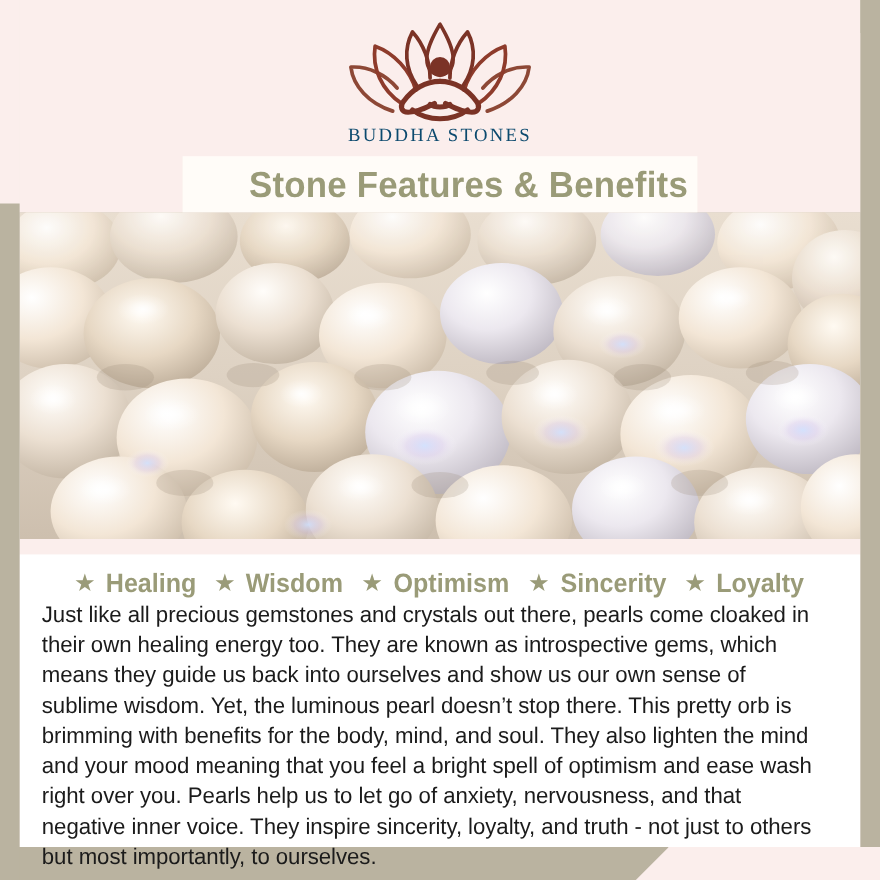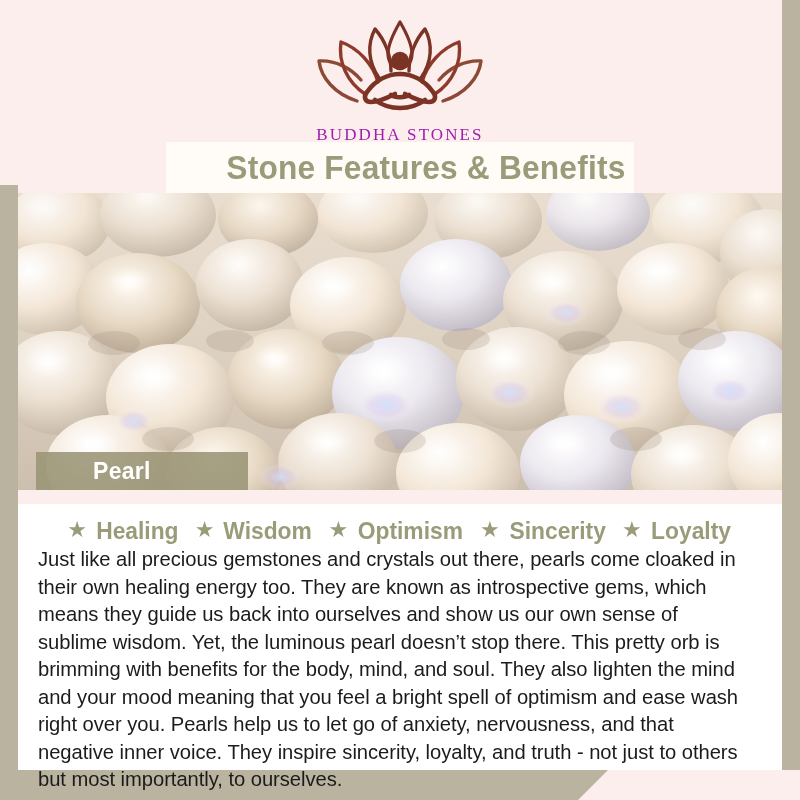--- a/index.html
+++ b/index.html
@@ -84,11 +84,11 @@
   }
   .logo-word {
     display: block;
-    margin-top: 14px;
+    margin-top: 2px;
     font-family: "Liberation Serif", serif;
     font-size: 17px;
     letter-spacing: 2.1px;
-    color: #a21caf;
+    color: #0c4a6e;
     text-align: center;
   }
 

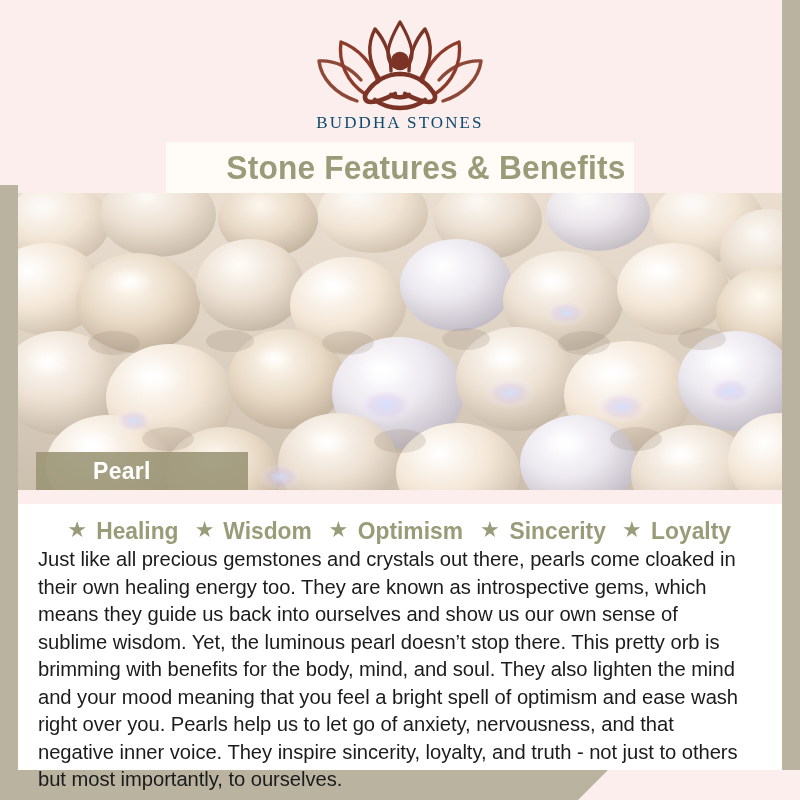--- a/index.html
+++ b/index.html
@@ -396,9 +396,6 @@
     </svg>
   </div>
 
-  <div class="pearl-label">
-    <span class="pearl-label-text">Pearl</span>
-  </div>
 
   <div class="gap-strip"></div>
 

